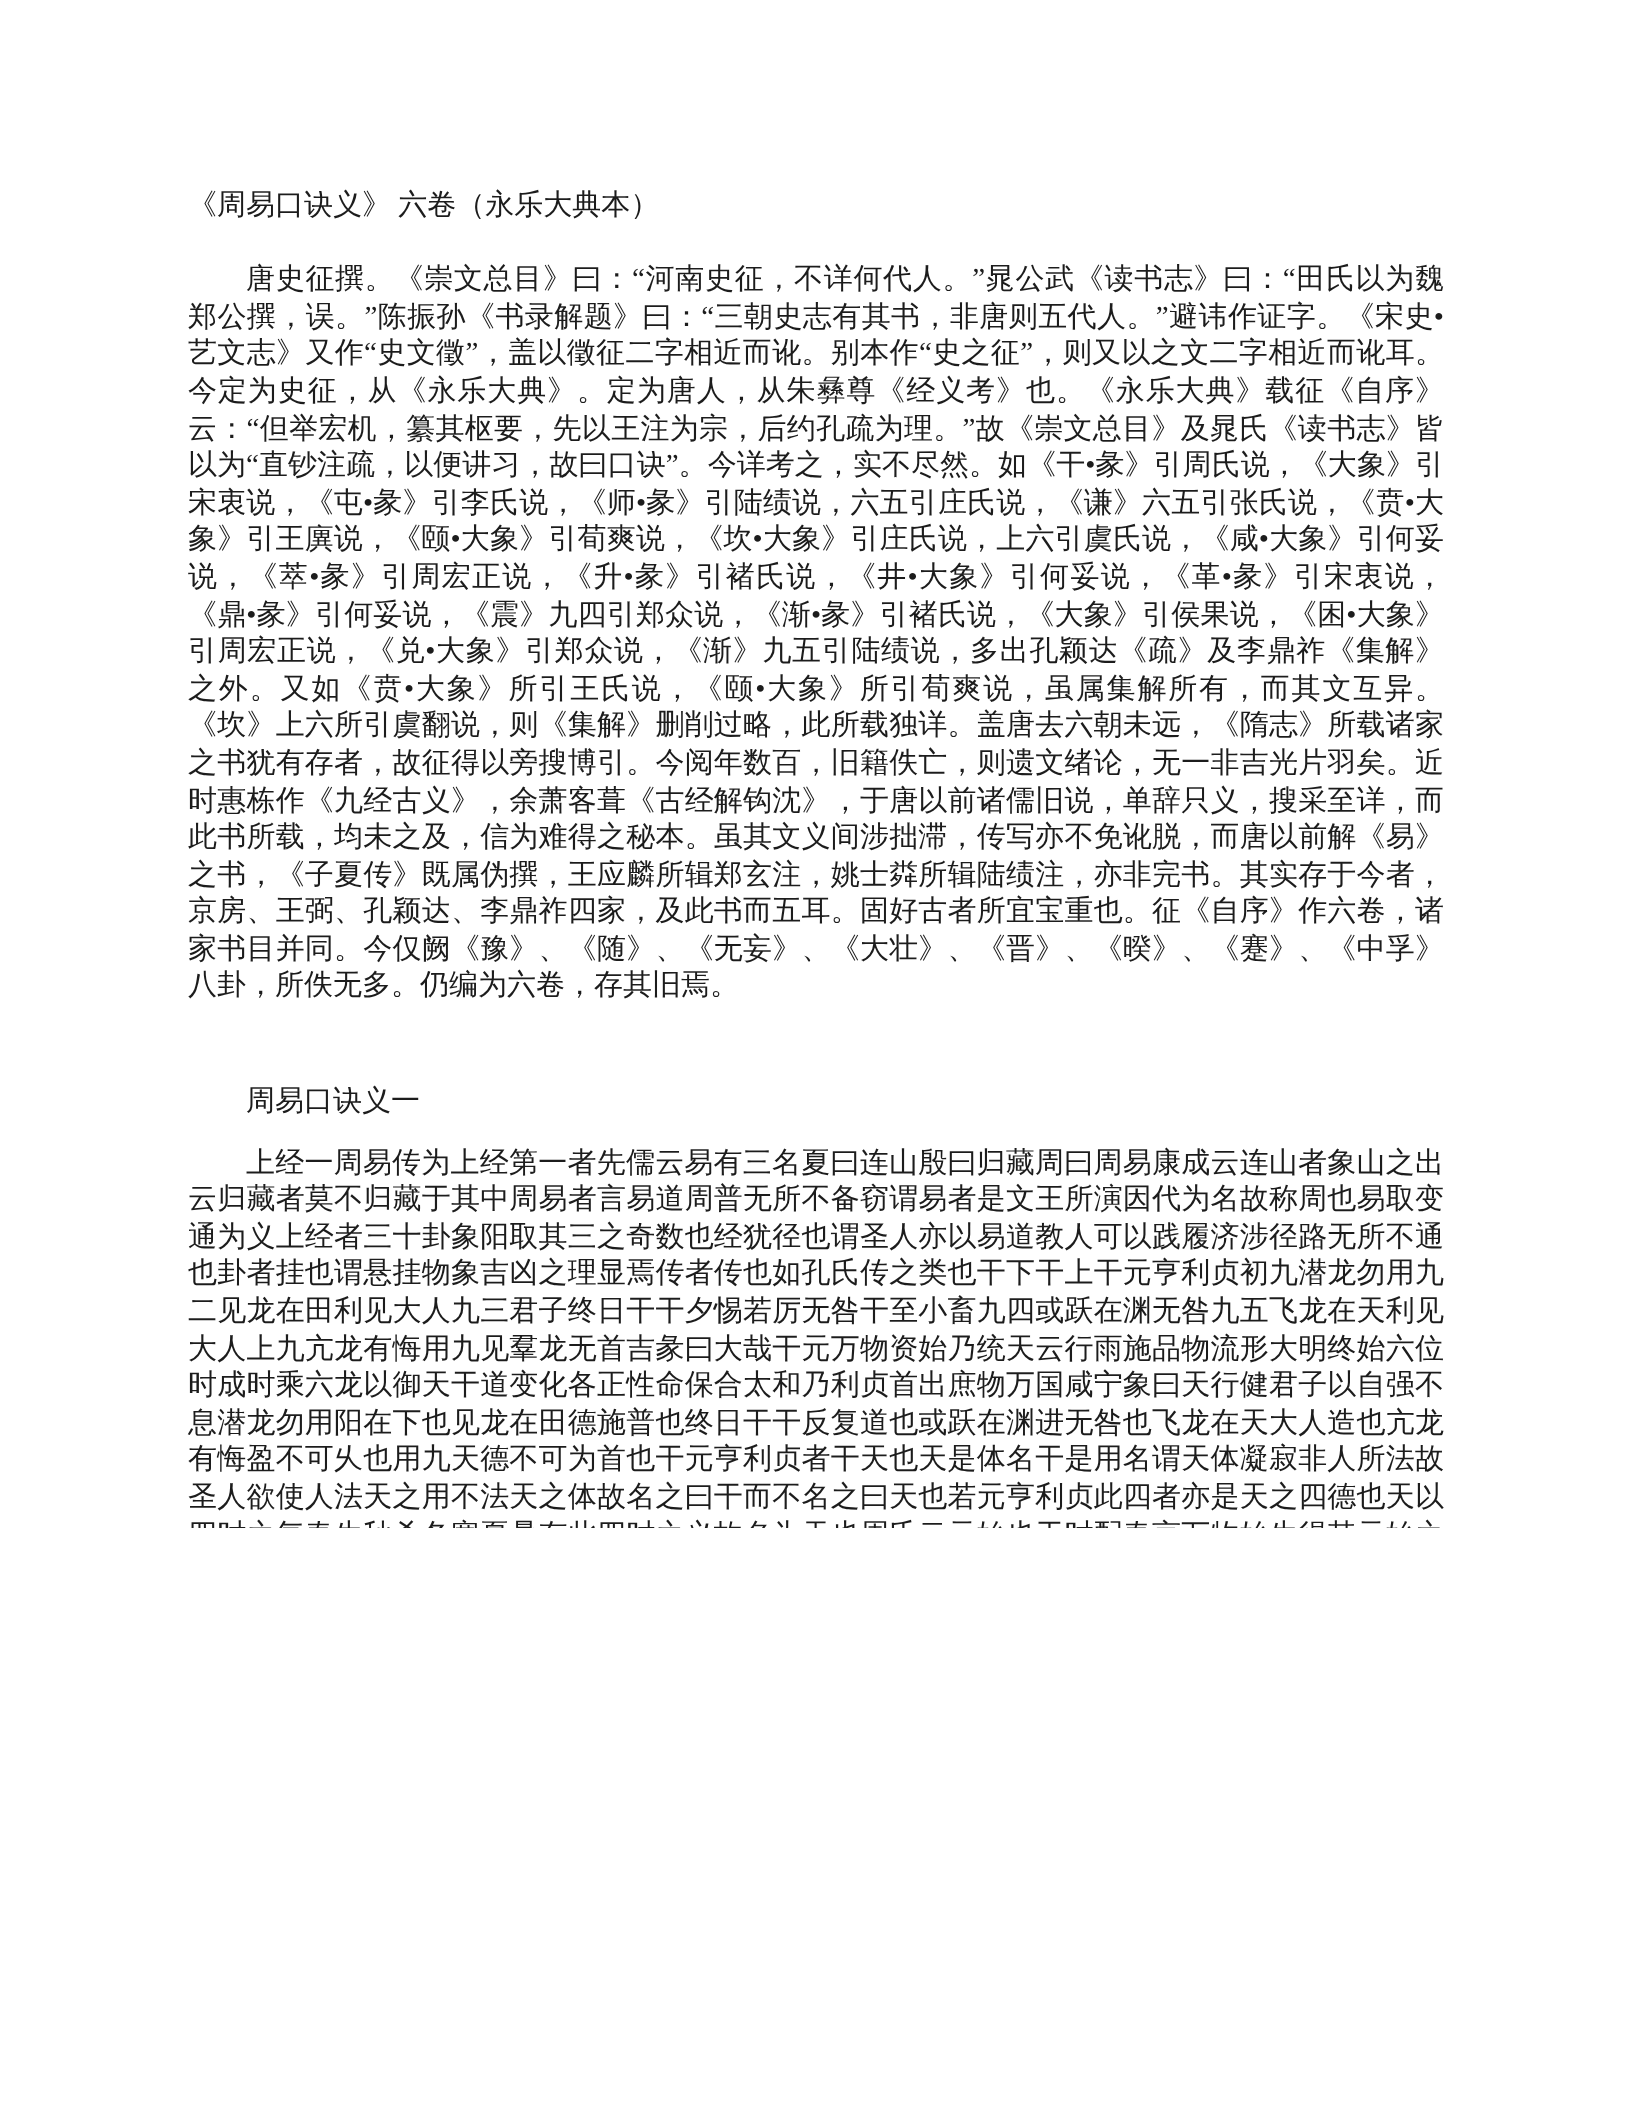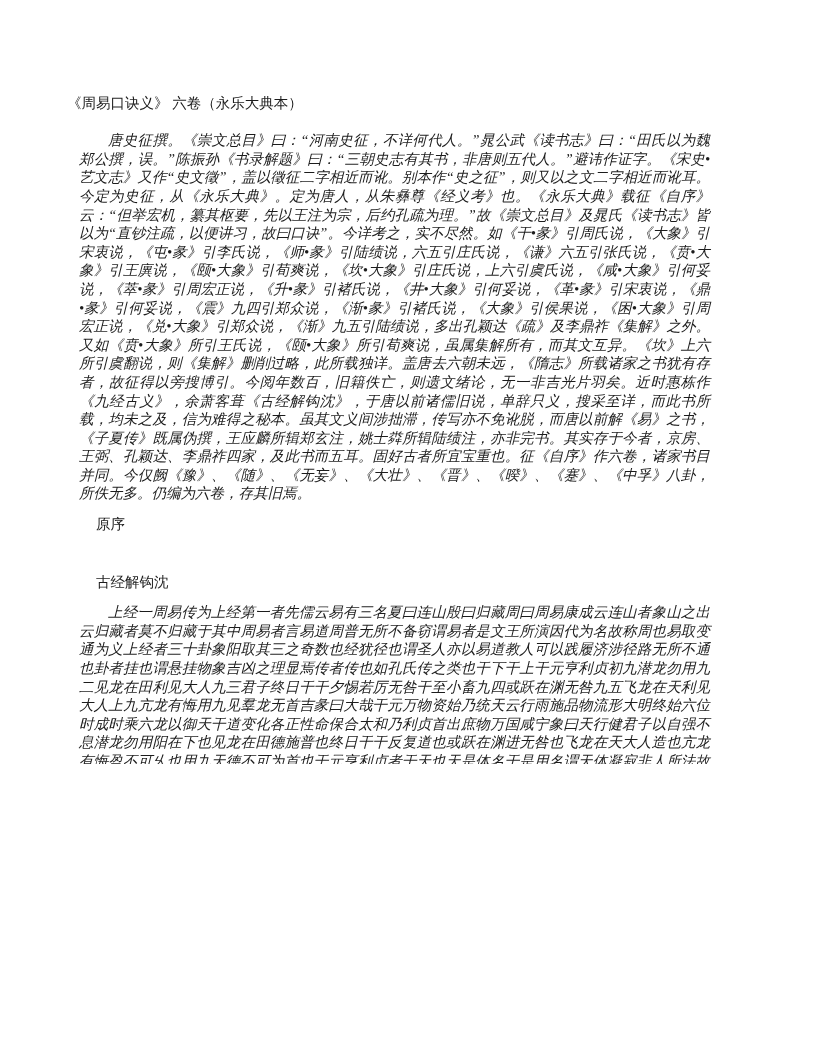--- a/index.html
+++ b/index.html
@@ -15,7 +15,7 @@
     background: #ffffff;
     overflow: hidden;
     box-sizing: border-box;
-    padding: 94px 94px 0 67px;
+    padding: 94px 94px 0 94px;
     font-family: "Liberation Serif", "DejaVu Serif", serif;
     color: #1c1c1c;
   }

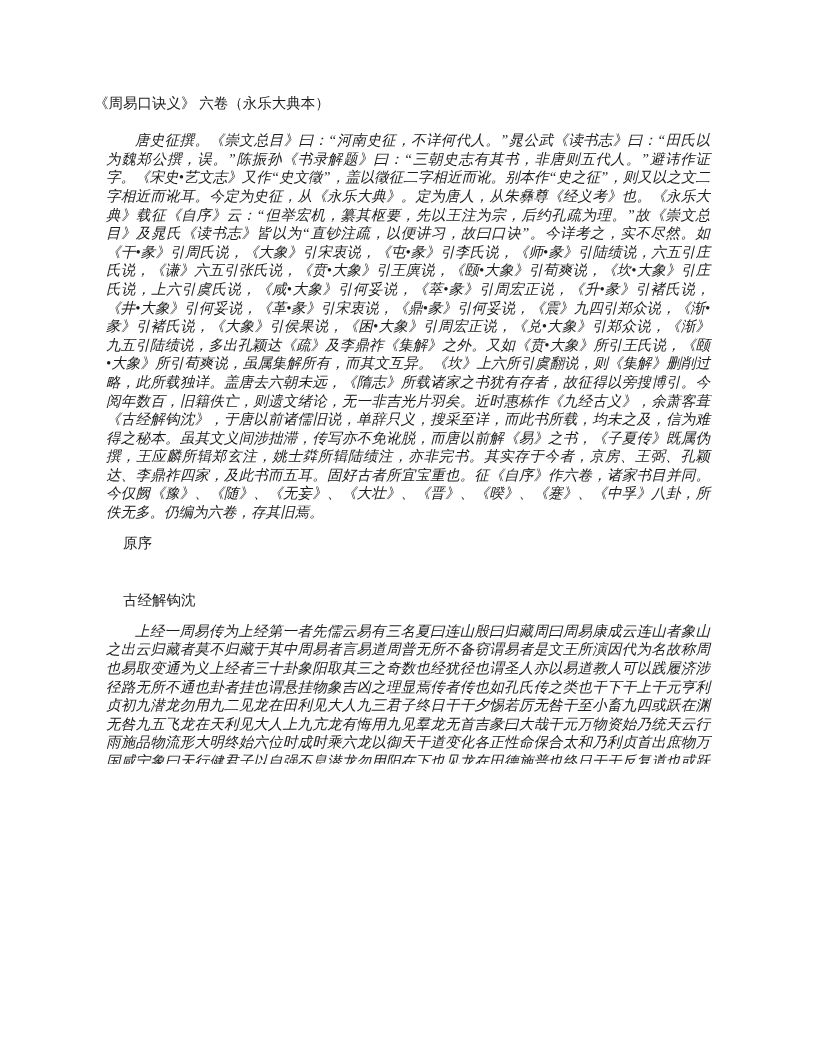--- a/index.html
+++ b/index.html
@@ -28,11 +28,10 @@
   .para {
     font-size: 14.5px;
     line-height: 18.6px;
-    margin: 12px;
+    margin: 0;
     text-align: justify;
     text-indent: 2em;
     word-break: break-all;
-    font-style: italic;
   }
   .section-heading {
     font-size: 14.5px;

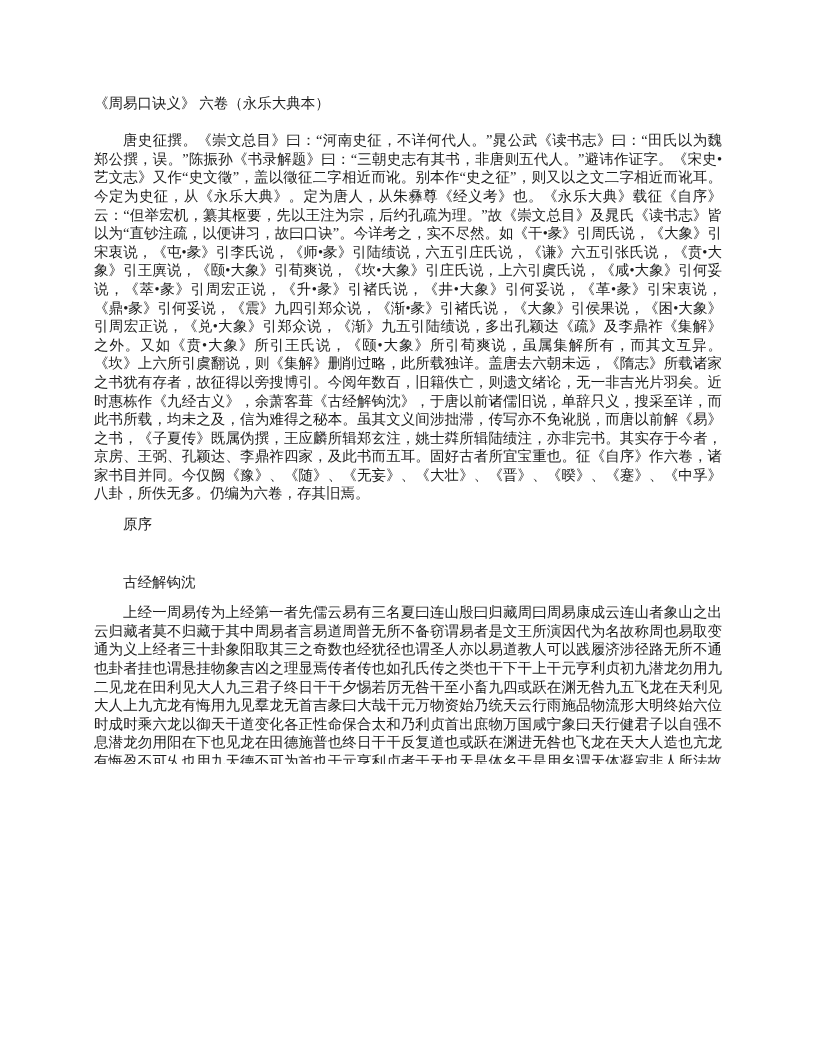--- a/index.html
+++ b/index.html
@@ -56,7 +56,6 @@
 
   <p class="para">唐史征撰。《崇文总目》曰：“河南史征，不详何代人。”晁公武《读书志》曰：“田氏以为魏郑公撰，误。”陈振孙《书录解题》曰：“三朝史志有其书，非唐则五代人。”避讳作证字。《宋史•艺文志》又作“史文徵”，盖以徵征二字相近而讹。别本作“史之征”，则又以之文二字相近而讹耳。今定为史征，从《永乐大典》。定为唐人，从朱彝尊《经义考》也。《永乐大典》载征《自序》云：“但举宏机，纂其枢要，先以王注为宗，后约孔疏为理。”故《崇文总目》及晁氏《读书志》皆以为“直钞注疏，以便讲习，故曰口诀”。今详考之，实不尽然。如《干•彖》引周氏说，《大象》引宋衷说，《屯•彖》引李氏说，《师•彖》引陆绩说，六五引庄氏说，《谦》六五引张氏说，《贲•大象》引王廙说，《颐•大象》引荀爽说，《坎•大象》引庄氏说，上六引虞氏说，《咸•大象》引何妥说，《萃•彖》引周宏正说，《升•彖》引褚氏说，《井•大象》引何妥说，《革•彖》引宋衷说，《鼎•彖》引何妥说，《震》九四引郑众说，《渐•彖》引褚氏说，《大象》引侯果说，《困•大象》引周宏正说，《兑•大象》引郑众说，《渐》九五引陆绩说，多出孔颖达《疏》及李鼎祚《集解》之外。又如《贲•大象》所引王氏说，《颐•大象》所引荀爽说，虽属集解所有，而其文互异。《坎》上六所引虞翻说，则《集解》删削过略，此所载独详。盖唐去六朝未远，《隋志》所载诸家之书犹有存者，故征得以旁搜博引。今阅年数百，旧籍佚亡，则遗文绪论，无一非吉光片羽矣。近时惠栋作《九经古义》，余萧客葺《古经解钩沈》，于唐以前诸儒旧说，单辞只义，搜采至详，而此书所载，均未之及，信为难得之秘本。虽其文义间涉拙滞，传写亦不免讹脱，而唐以前解《易》之书，《子夏传》既属伪撰，王应麟所辑郑玄注，姚士粦所辑陆绩注，亦非完书。其实存于今者，京房、王弼、孔颖达、李鼎祚四家，及此书而五耳。固好古者所宜宝重也。征《自序》作六卷，诸家书目并同。今仅阙《豫》、《随》、《无妄》、《大壮》、《晋》、《暌》、《蹇》、《中孚》八卦，所佚无多。仍编为六卷，存其旧焉。</p>
 
-  <h2 class="section-heading">原序</h2>
 
 
   <h2 class="section-heading chapter">古经解钩沈</h2>

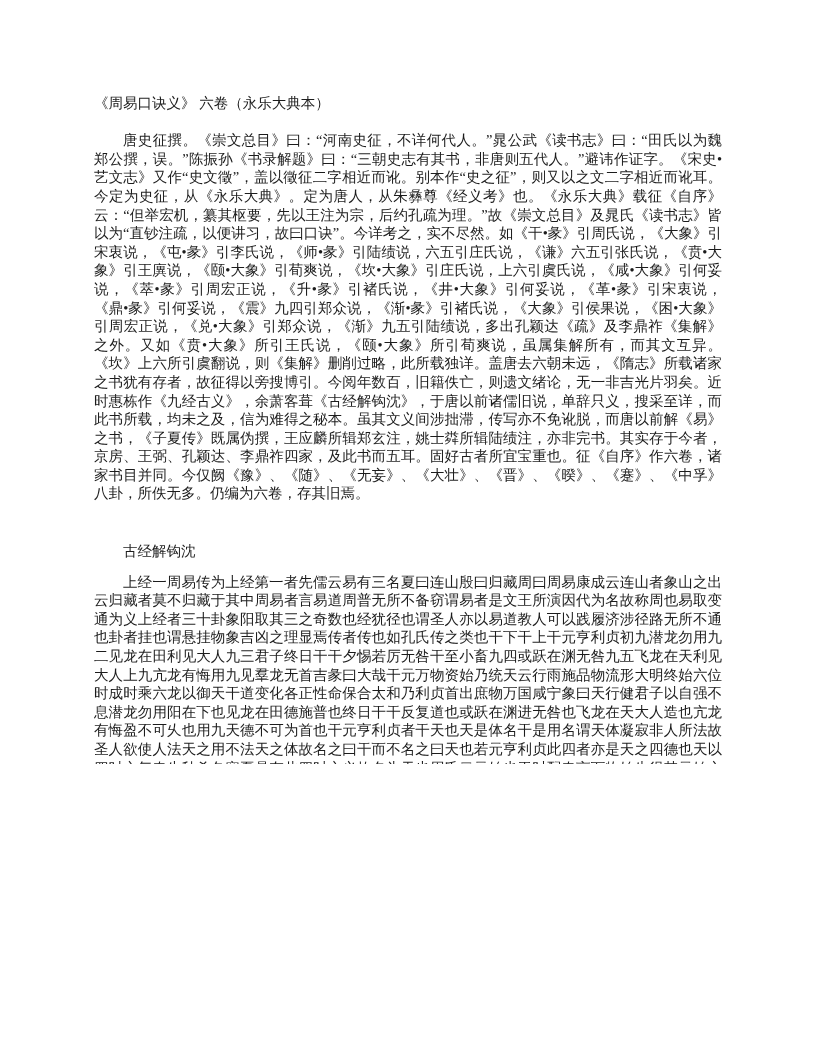--- a/index.html
+++ b/index.html
@@ -58,7 +58,7 @@
 
 
 
-  <h2 class="section-heading chapter">古经解钩沈</h2>
+  <h2 class="section-heading chapter">周易口诀义一</h2>
 
   <p class="para chapter-text">上经一周易传为上经第一者先儒云易有三名夏曰连山殷曰归藏周曰周易康成云连山者象山之出云归藏者莫不归藏于其中周易者言易道周普无所不备窃谓易者是文王所演因代为名故称周也易取变通为义上经者三十卦象阳取其三之奇数也经犹径也谓圣人亦以易道教人可以践履济涉径路无所不通也卦者挂也谓悬挂物象吉凶之理显焉传者传也如孔氏传之类也干下干上干元亨利贞初九潜龙勿用九二见龙在田利见大人九三君子终日干干夕惕若厉无咎干至小畜九四或跃在渊无咎九五飞龙在天利见大人上九亢龙有悔用九见羣龙无首吉彖曰大哉干元万物资始乃统天云行雨施品物流形大明终始六位时成时乘六龙以御天干道变化各正性命保合太和乃利贞首出庶物万国咸宁象曰天行健君子以自强不息潜龙勿用阳在下也见龙在田德施普也终日干干反复道也或跃在渊进无咎也飞龙在天大人造也亢龙有悔盈不可乆也用九天德不可为首也干元亨利贞者干天也天是体名干是用名谓天体凝寂非人所法故圣人欲使人法天之用不法天之体故名之曰干而不名之曰天也若元亨利贞此四者亦是天之四德也天以四时之气春生秋杀冬寒夏暑有此四时之义故名为天也周氏云元始也于时配春言万物始生得其元始之序发育长养亨通也于时配夏夏以通畅合其嘉美之道利者义也于时配秋秋以成实得其利物之宜贞者正也于时配冬冬以物之终纳干正之道若以</p>
 

